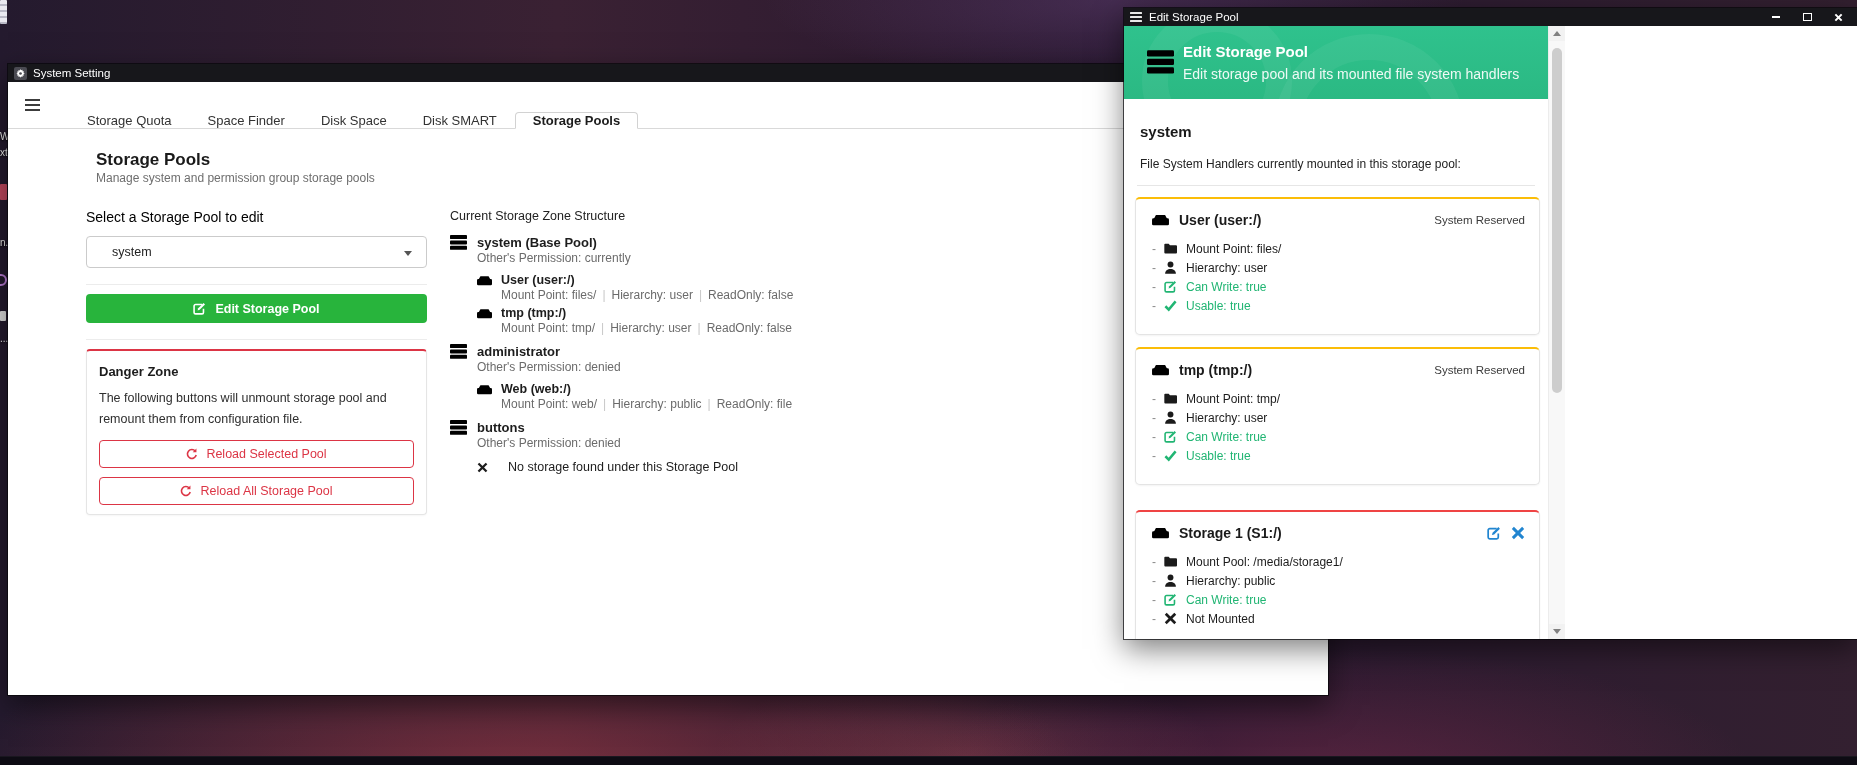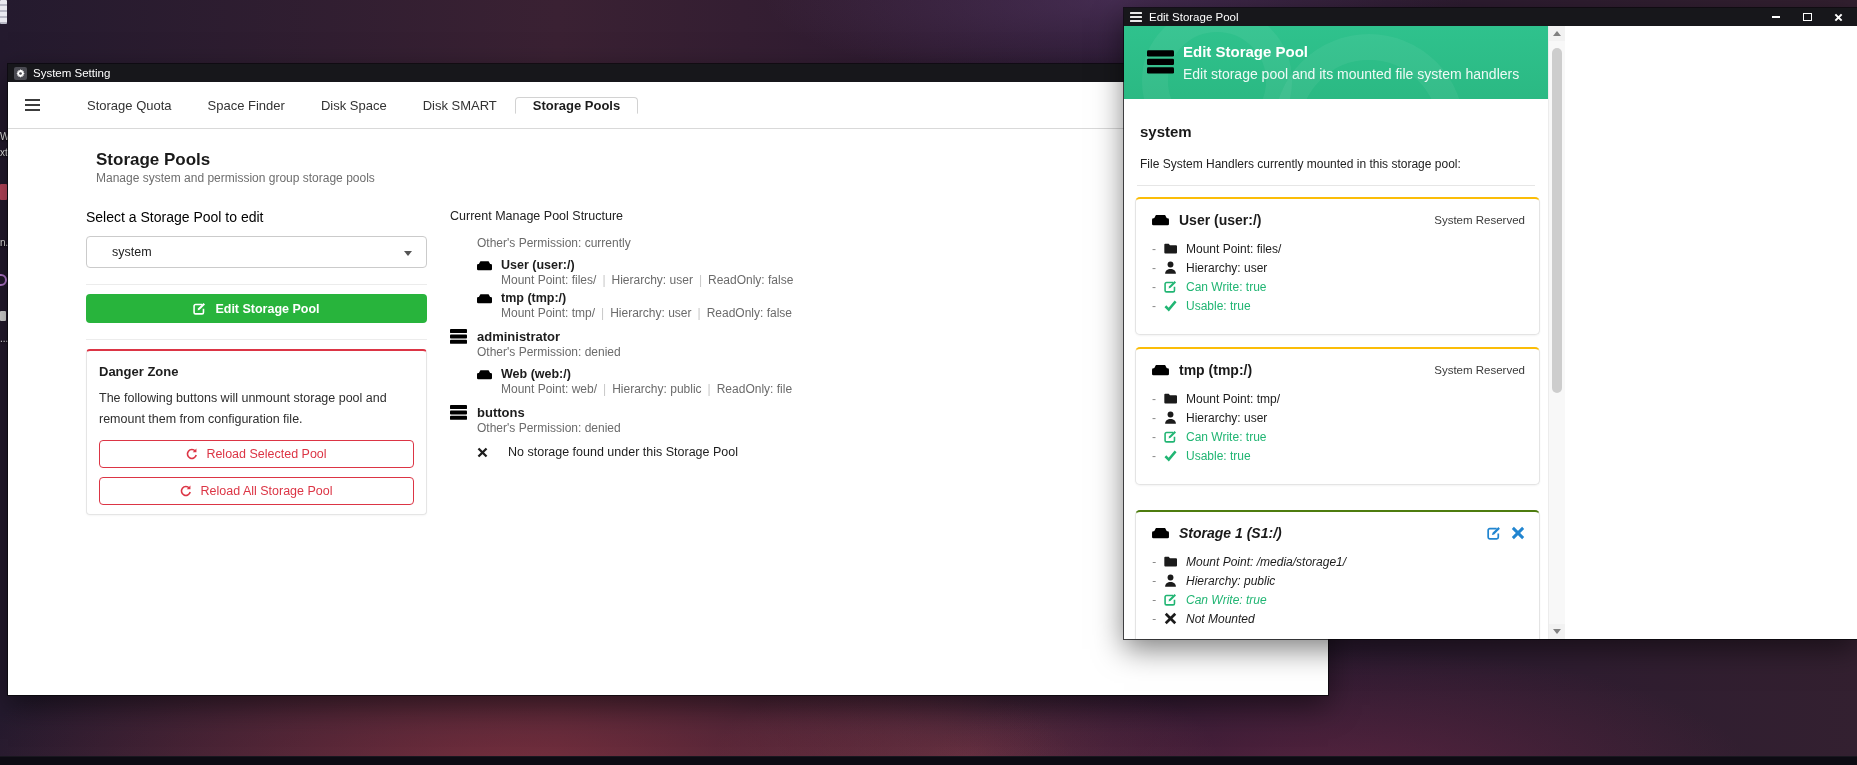--- a/index.html
+++ b/index.html
@@ -44,7 +44,7 @@
 
   
   .tabbar{ position:absolute; left:0; right:0; top:18px; height:47px; border-bottom:1px solid #d9d9d9;
-    display:flex; align-items:center; padding-left:17px; background:#fff; }
+    display:flex; align-items:flex-end; padding-left:17px; background:#fff; }
   .hamburger{ align-self:center; margin-right:29px; display:flex; flex-direction:column; gap:3px; }
   .hamburger i{ width:15px; height:2px; background:#3c3c3c; display:block; }
   .tab{ font-size:13px; color:#333; padding:0 18px; display:flex; align-items:center; }

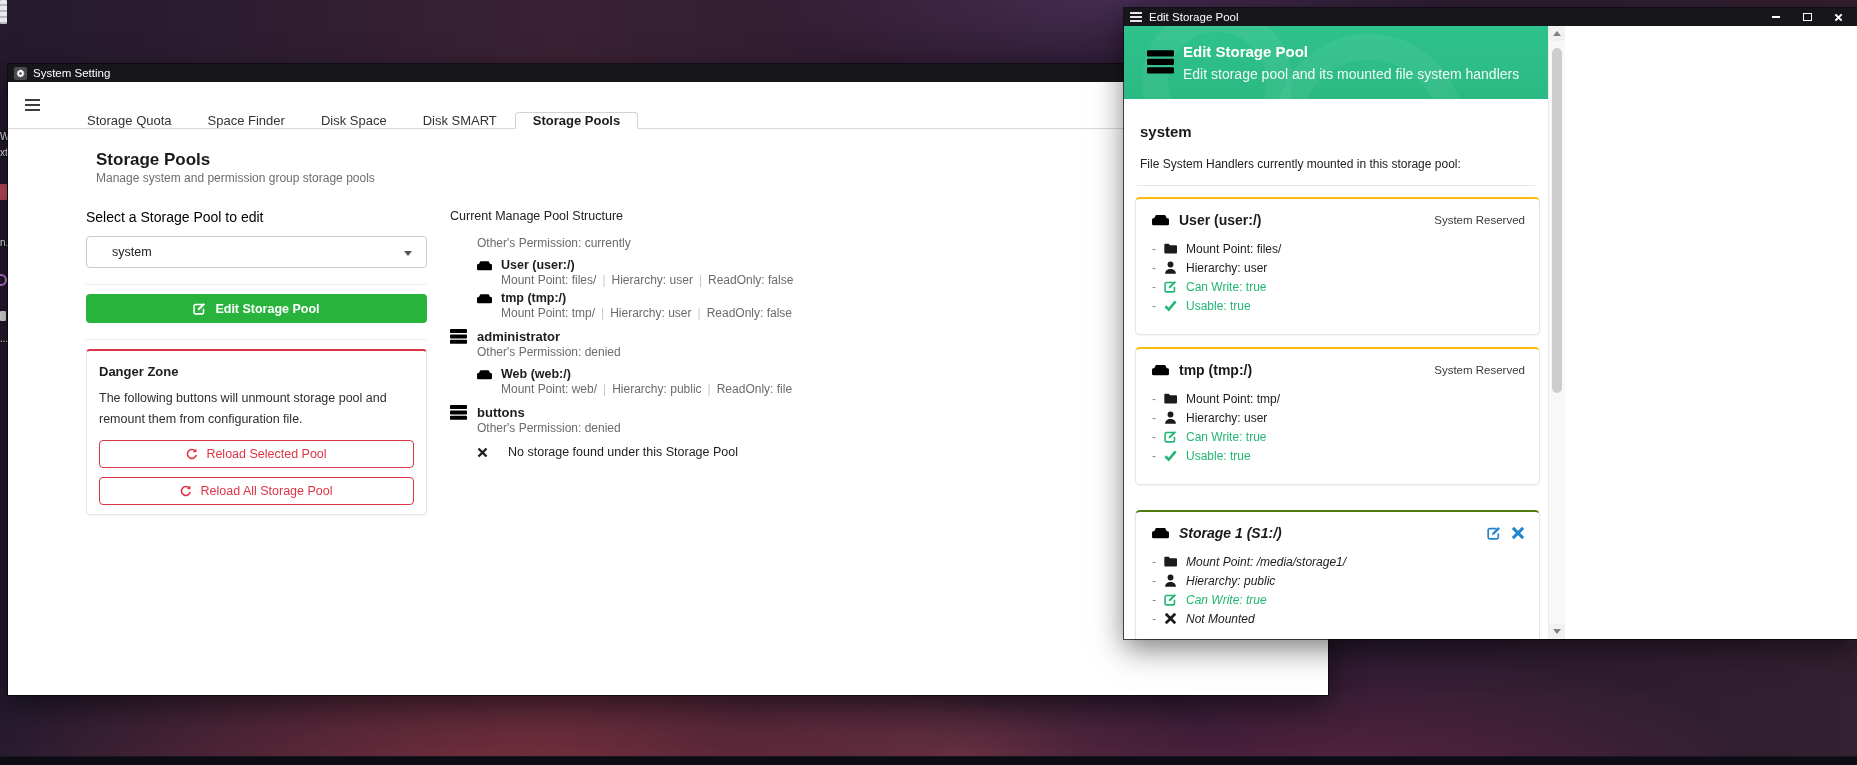--- a/index.html
+++ b/index.html
@@ -282,7 +282,7 @@
     </button>
   </div>
 
-  <div class="struct-title">Current Manage Pool Structure</div>
+  <div class="struct-title">Current Storage Zone Structure</div>
 
   <div class="tree">
 

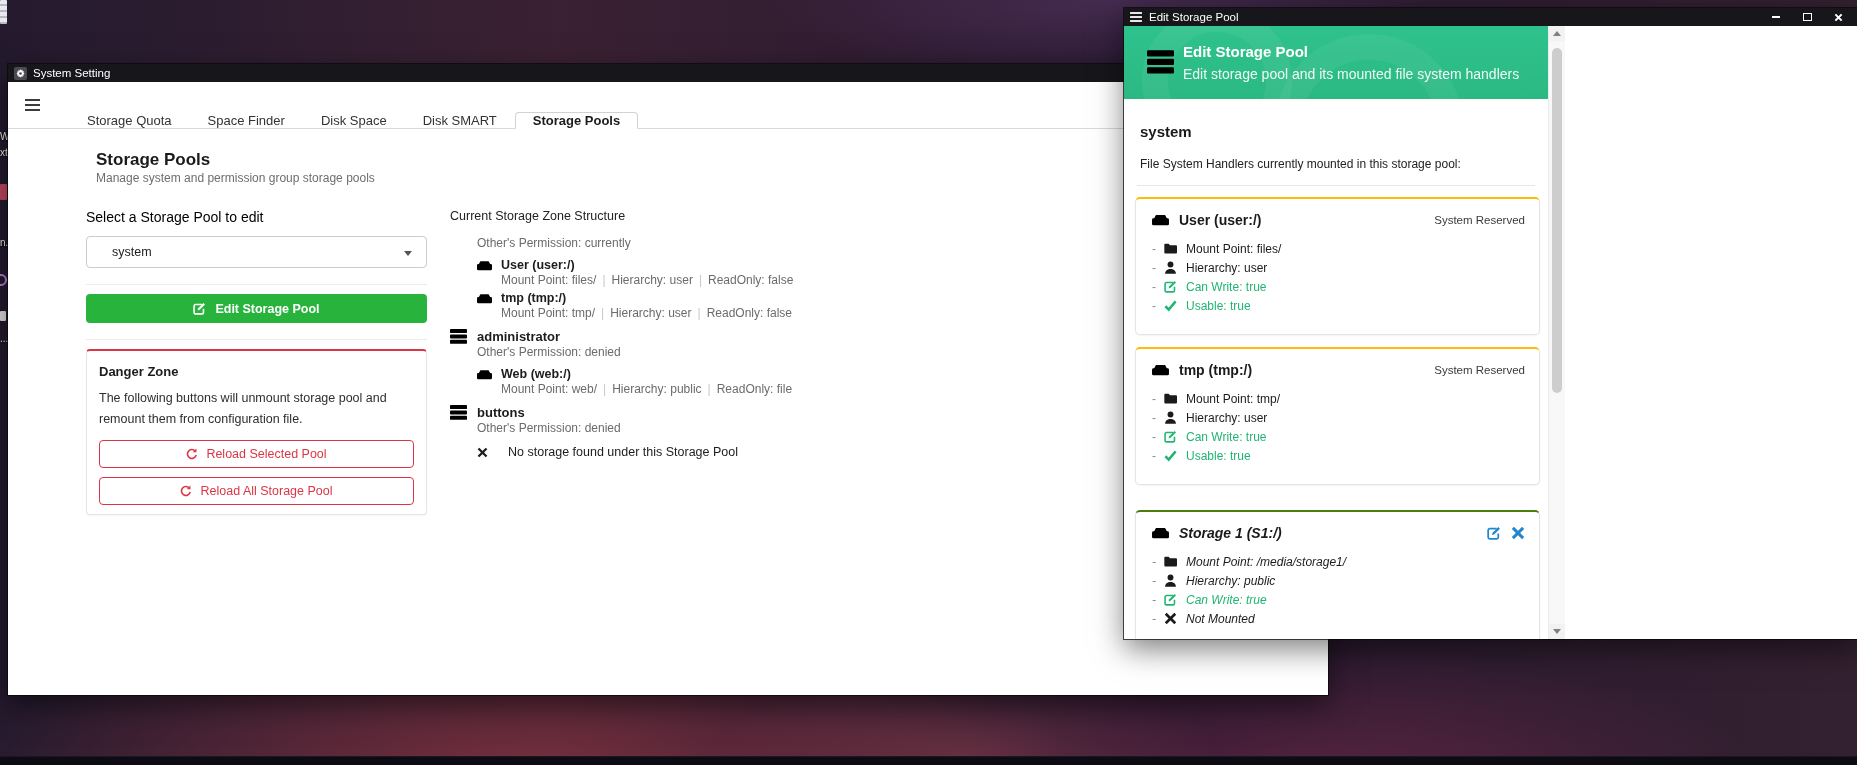--- a/index.html
+++ b/index.html
@@ -287,6 +287,12 @@
   <div class="tree">
 
     <div class="pool">
+      <div class="pool-head">
+        <svg class="ic-server" viewBox="0 0 24 21">
+            <use href="#svg-server"></use>
+          </svg>
+        <span>system (Base Pool)</span>
+      </div>
       <div class="pool-perm">Other's Permission: currently</div>
       <div class="mounts">
         <div class="mount">

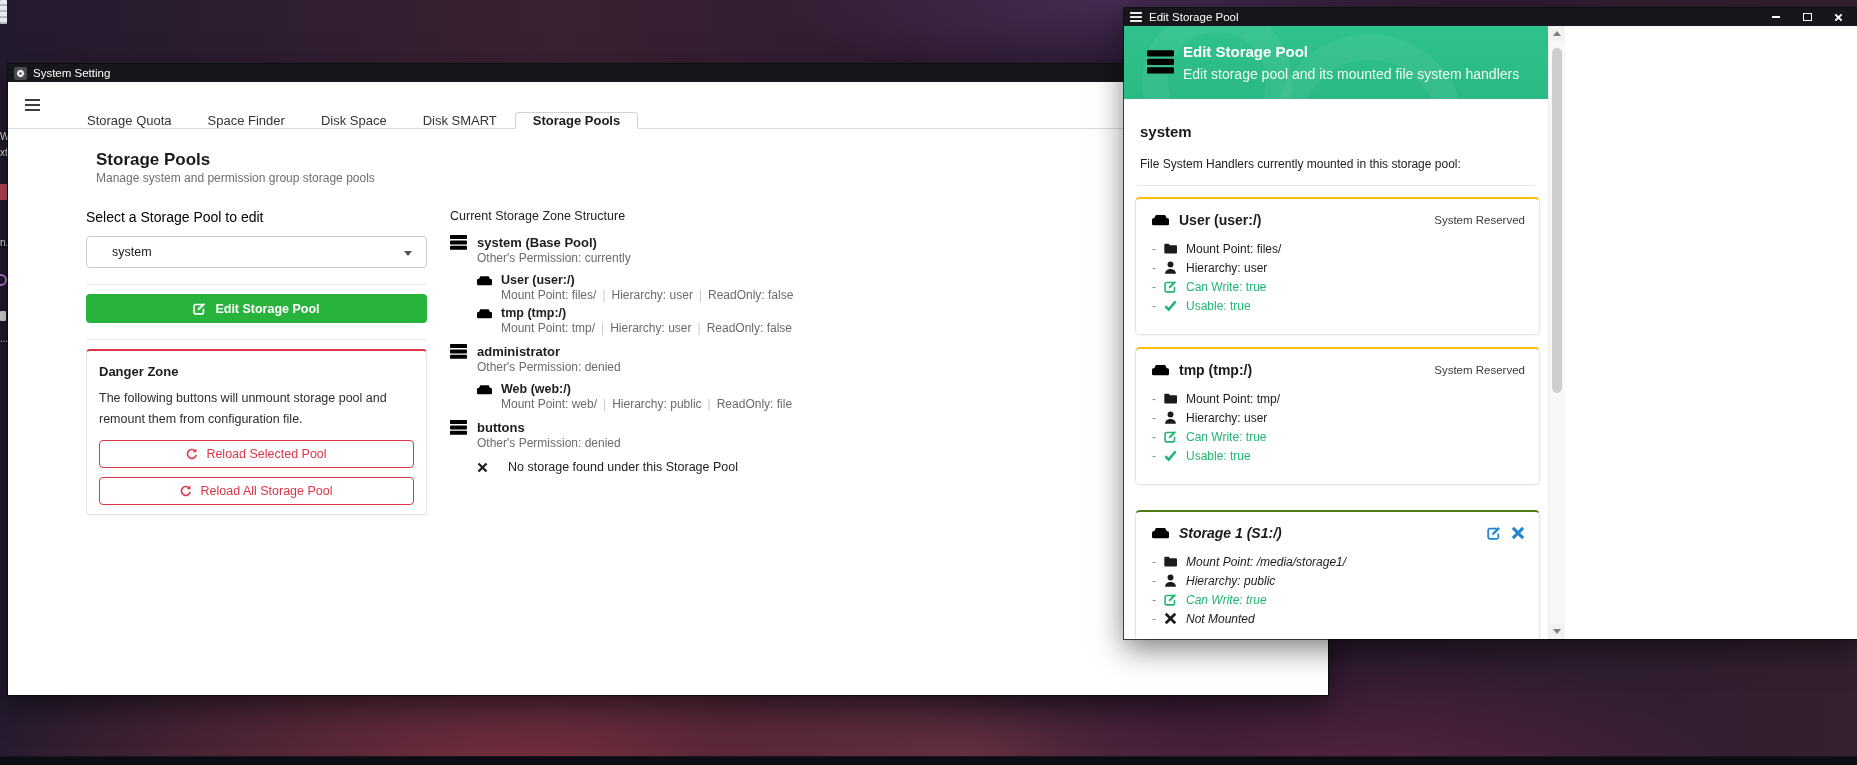--- a/index.html
+++ b/index.html
@@ -113,7 +113,7 @@
   .card{ position:absolute; left:11px; width:405px; background:#fff; border:1px solid #e4e4e4;
     border-radius:5px; box-shadow:0 1px 2px rgba(0,0,0,.05); }
   .card.warn{ border-top:2px solid #fbbd08; }
-  .card.dark{ border-top:2px solid #4d7c0f;font-style:italic; }
+  .card.dark{ border-top:2px solid #ef4444; }
   #card-0{ top:171px; height:138px; }
   #card-1{ top:321px; height:138px; }
   #card-2{ top:484px; height:150px; }

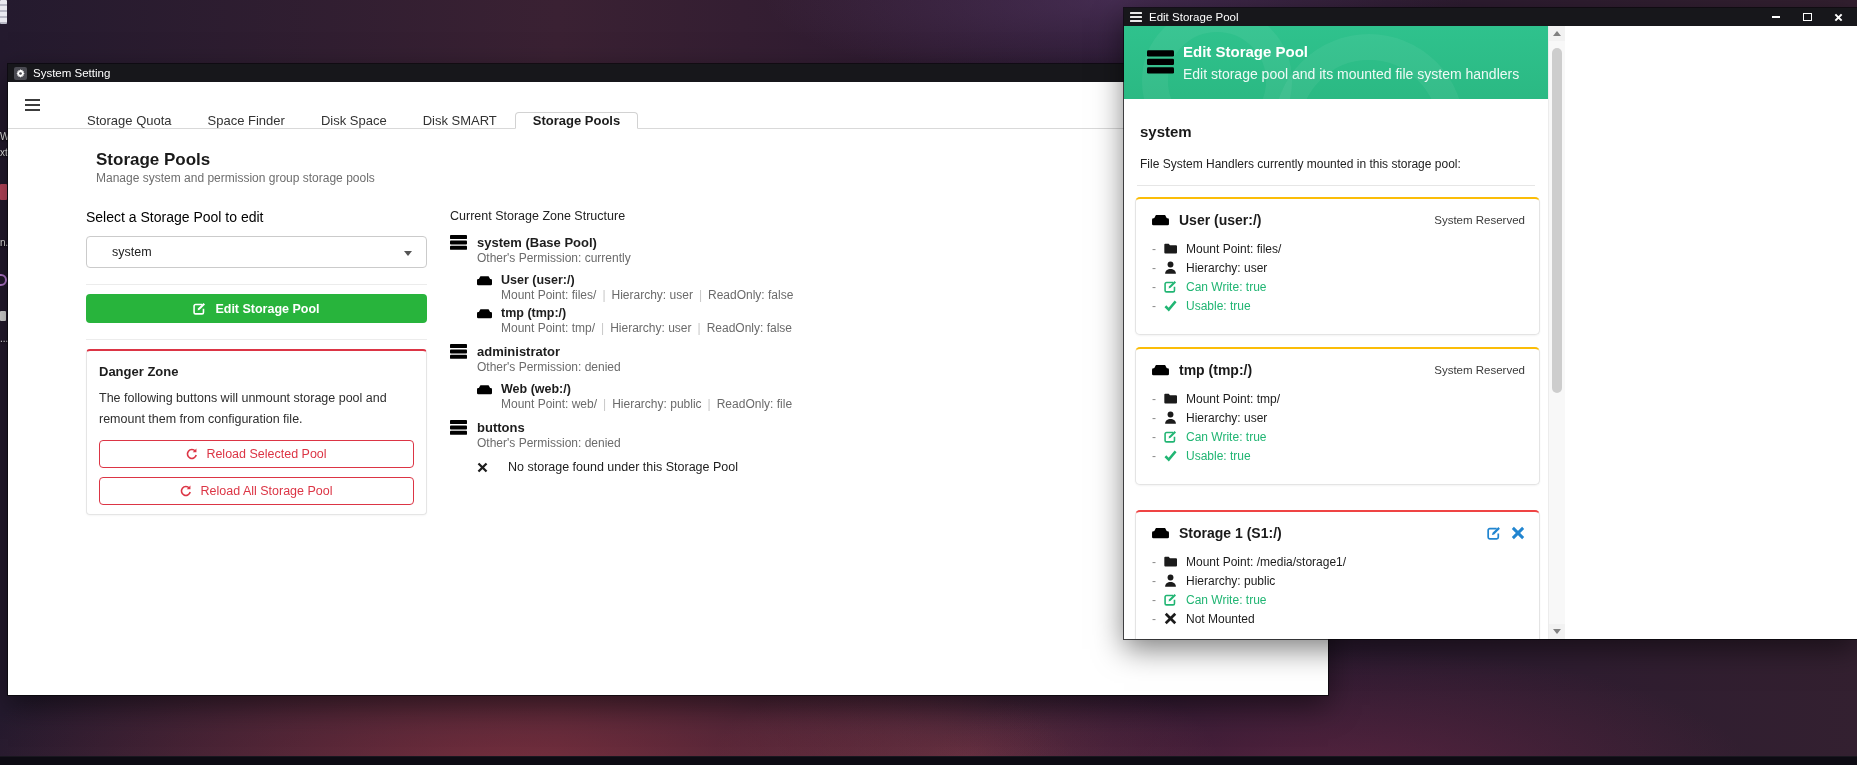--- a/index.html
+++ b/index.html
@@ -520,7 +520,7 @@
                 <use href="#svg-folder"></use>
               </svg>
             </span>
-            <span>Mount Point: /media/storage1/</span>
+            <span>Mount Pool: /media/storage1/</span>
           </div>
         <div class="c-row">
             <span class="dash">-</span>

